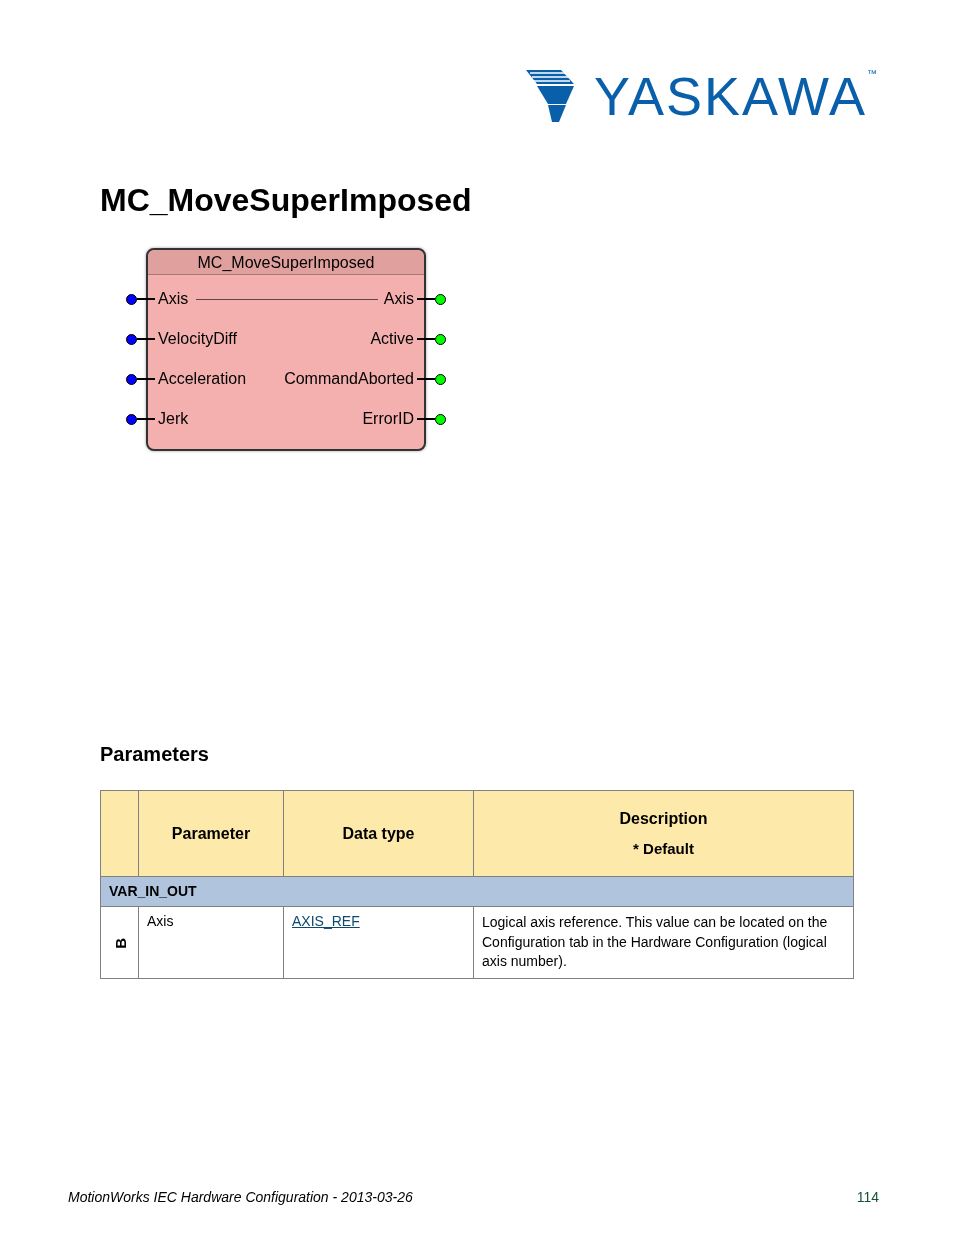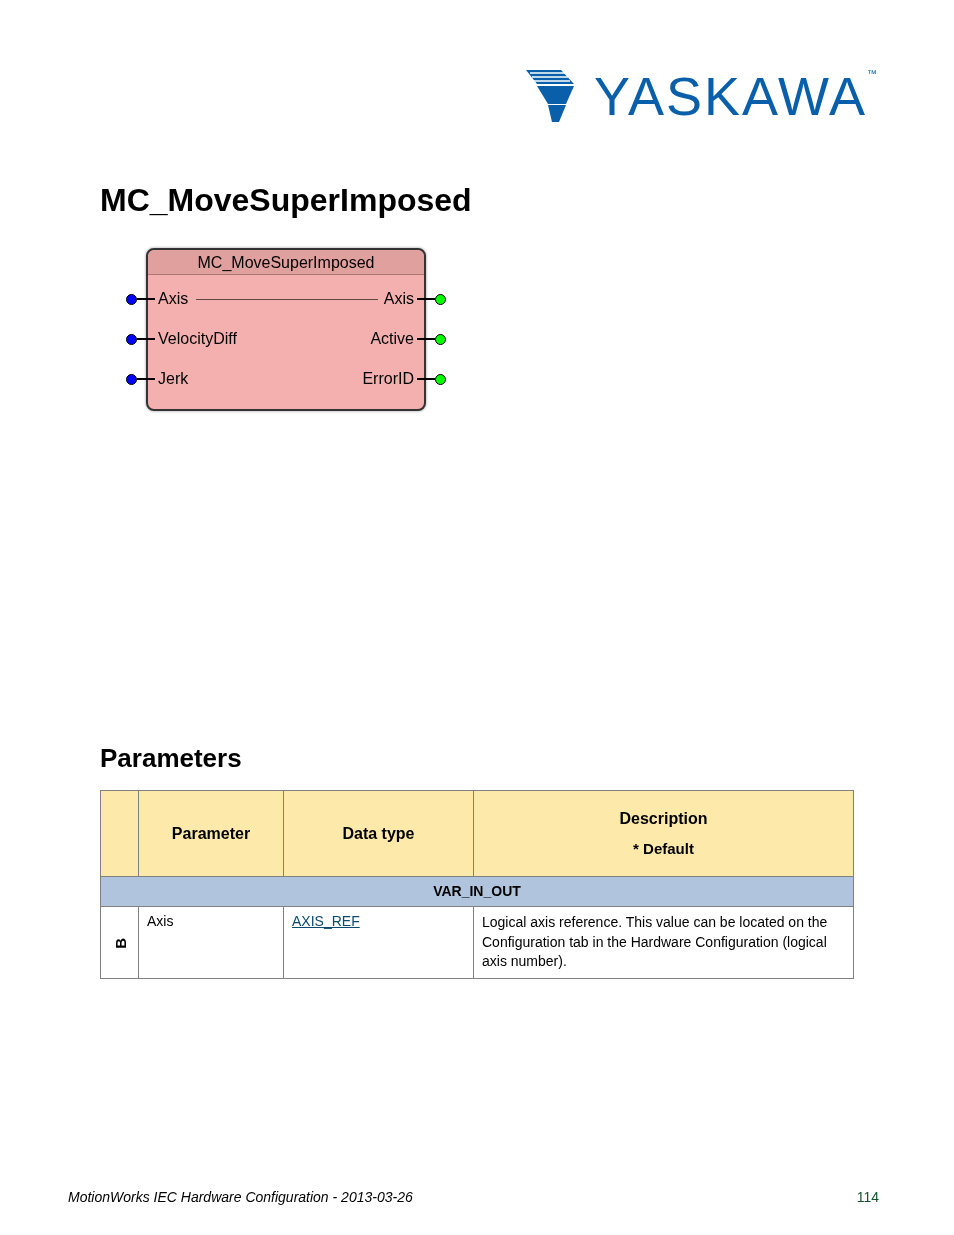--- a/index.html
+++ b/index.html
@@ -239,6 +239,18 @@
           </div>
         <span class="in-label">VelocityDiff</span>
         <span class="out-label">Active</span>
+        <div class="pin-right">
+            <span class="conn-line-r"></span>
+            <span class="dot green"></span>
+          </div>
+      </div>
+      <div class="fb-row">
+        <div class="pin-left">
+            <span class="dot blue"></span>
+            <span class="conn-line-l"></span>
+          </div>
+        <span class="in-label">Acceleration</span>
+        <span class="out-label">CommandAborted</span>
         <div class="pin-right">
             <span class="conn-line-r"></span>
             <span class="dot green"></span>

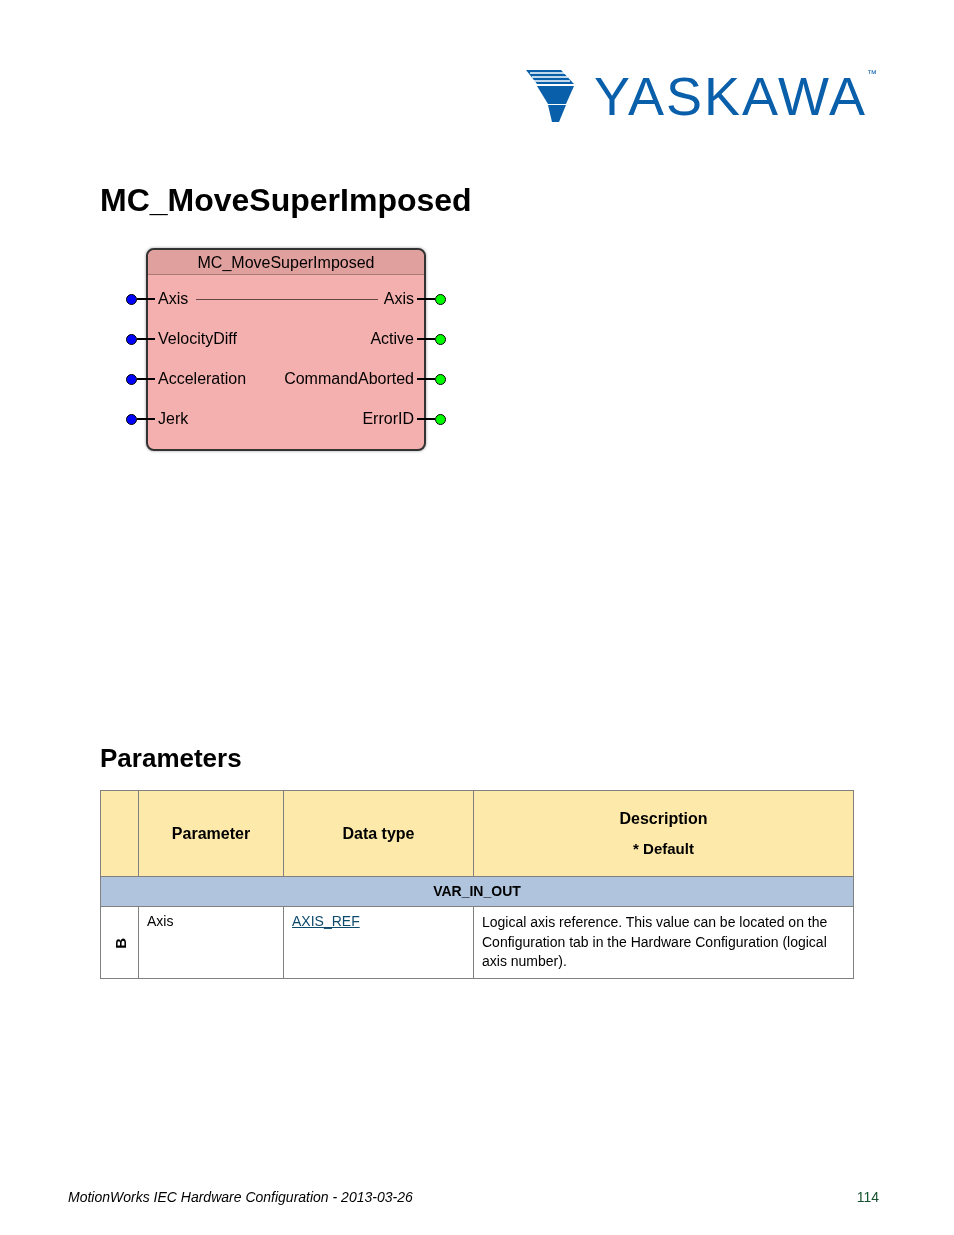--- a/index.html
+++ b/index.html
@@ -121,7 +121,7 @@
     position: absolute;
     top: 743px;
     left: 100px;
-    font-size: 26px;
+    font-size: 20px;
     font-weight: bold;
   }
   .table-wrap {

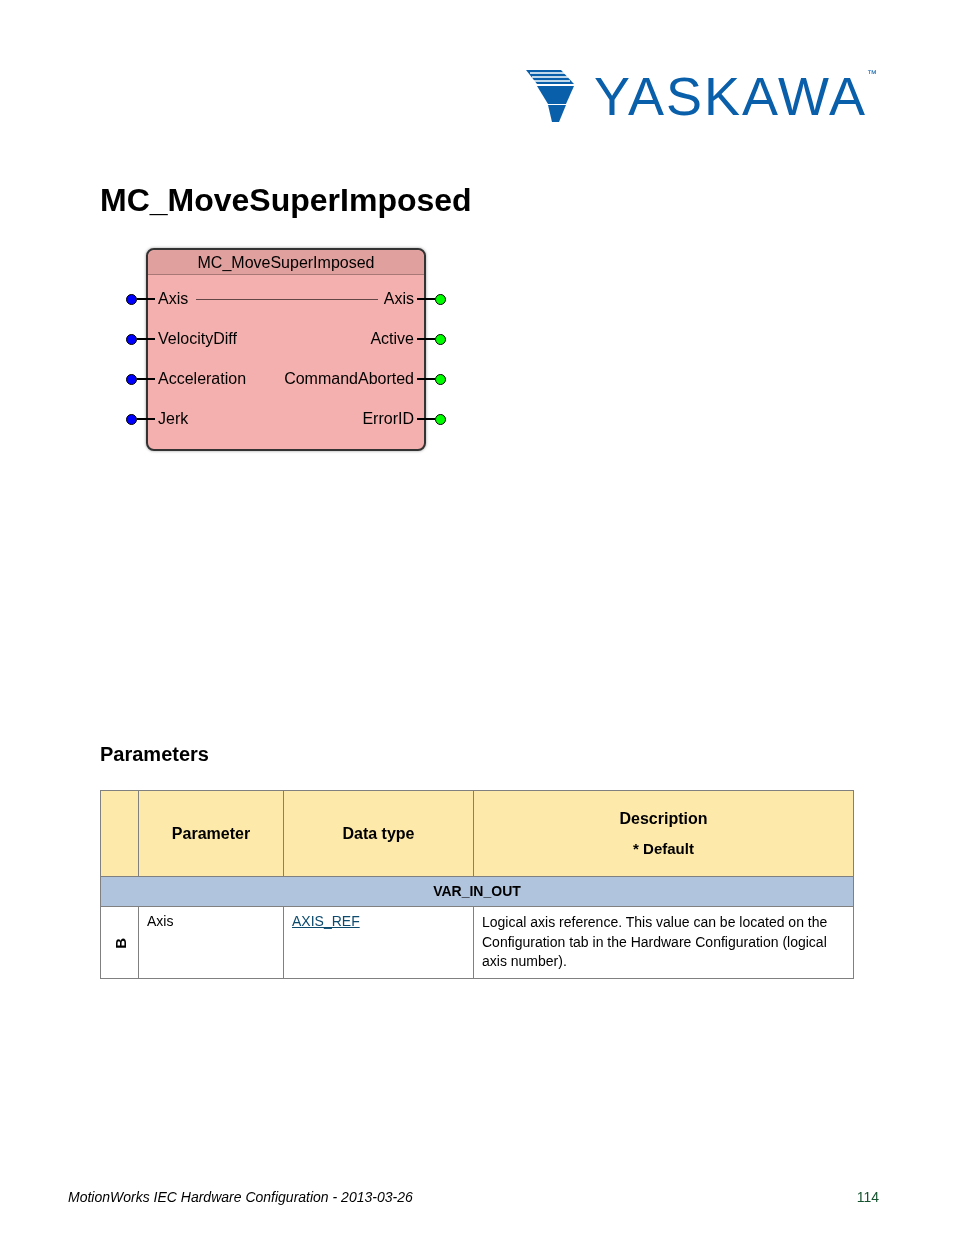--- a/index.html
+++ b/index.html
@@ -156,7 +156,6 @@
     height: 30px;
     font-weight: bold;
     font-size: 14px;
-    text-align: center;
   }
   .col-io { width: 38px; }
   .col-param { width: 145px; }

